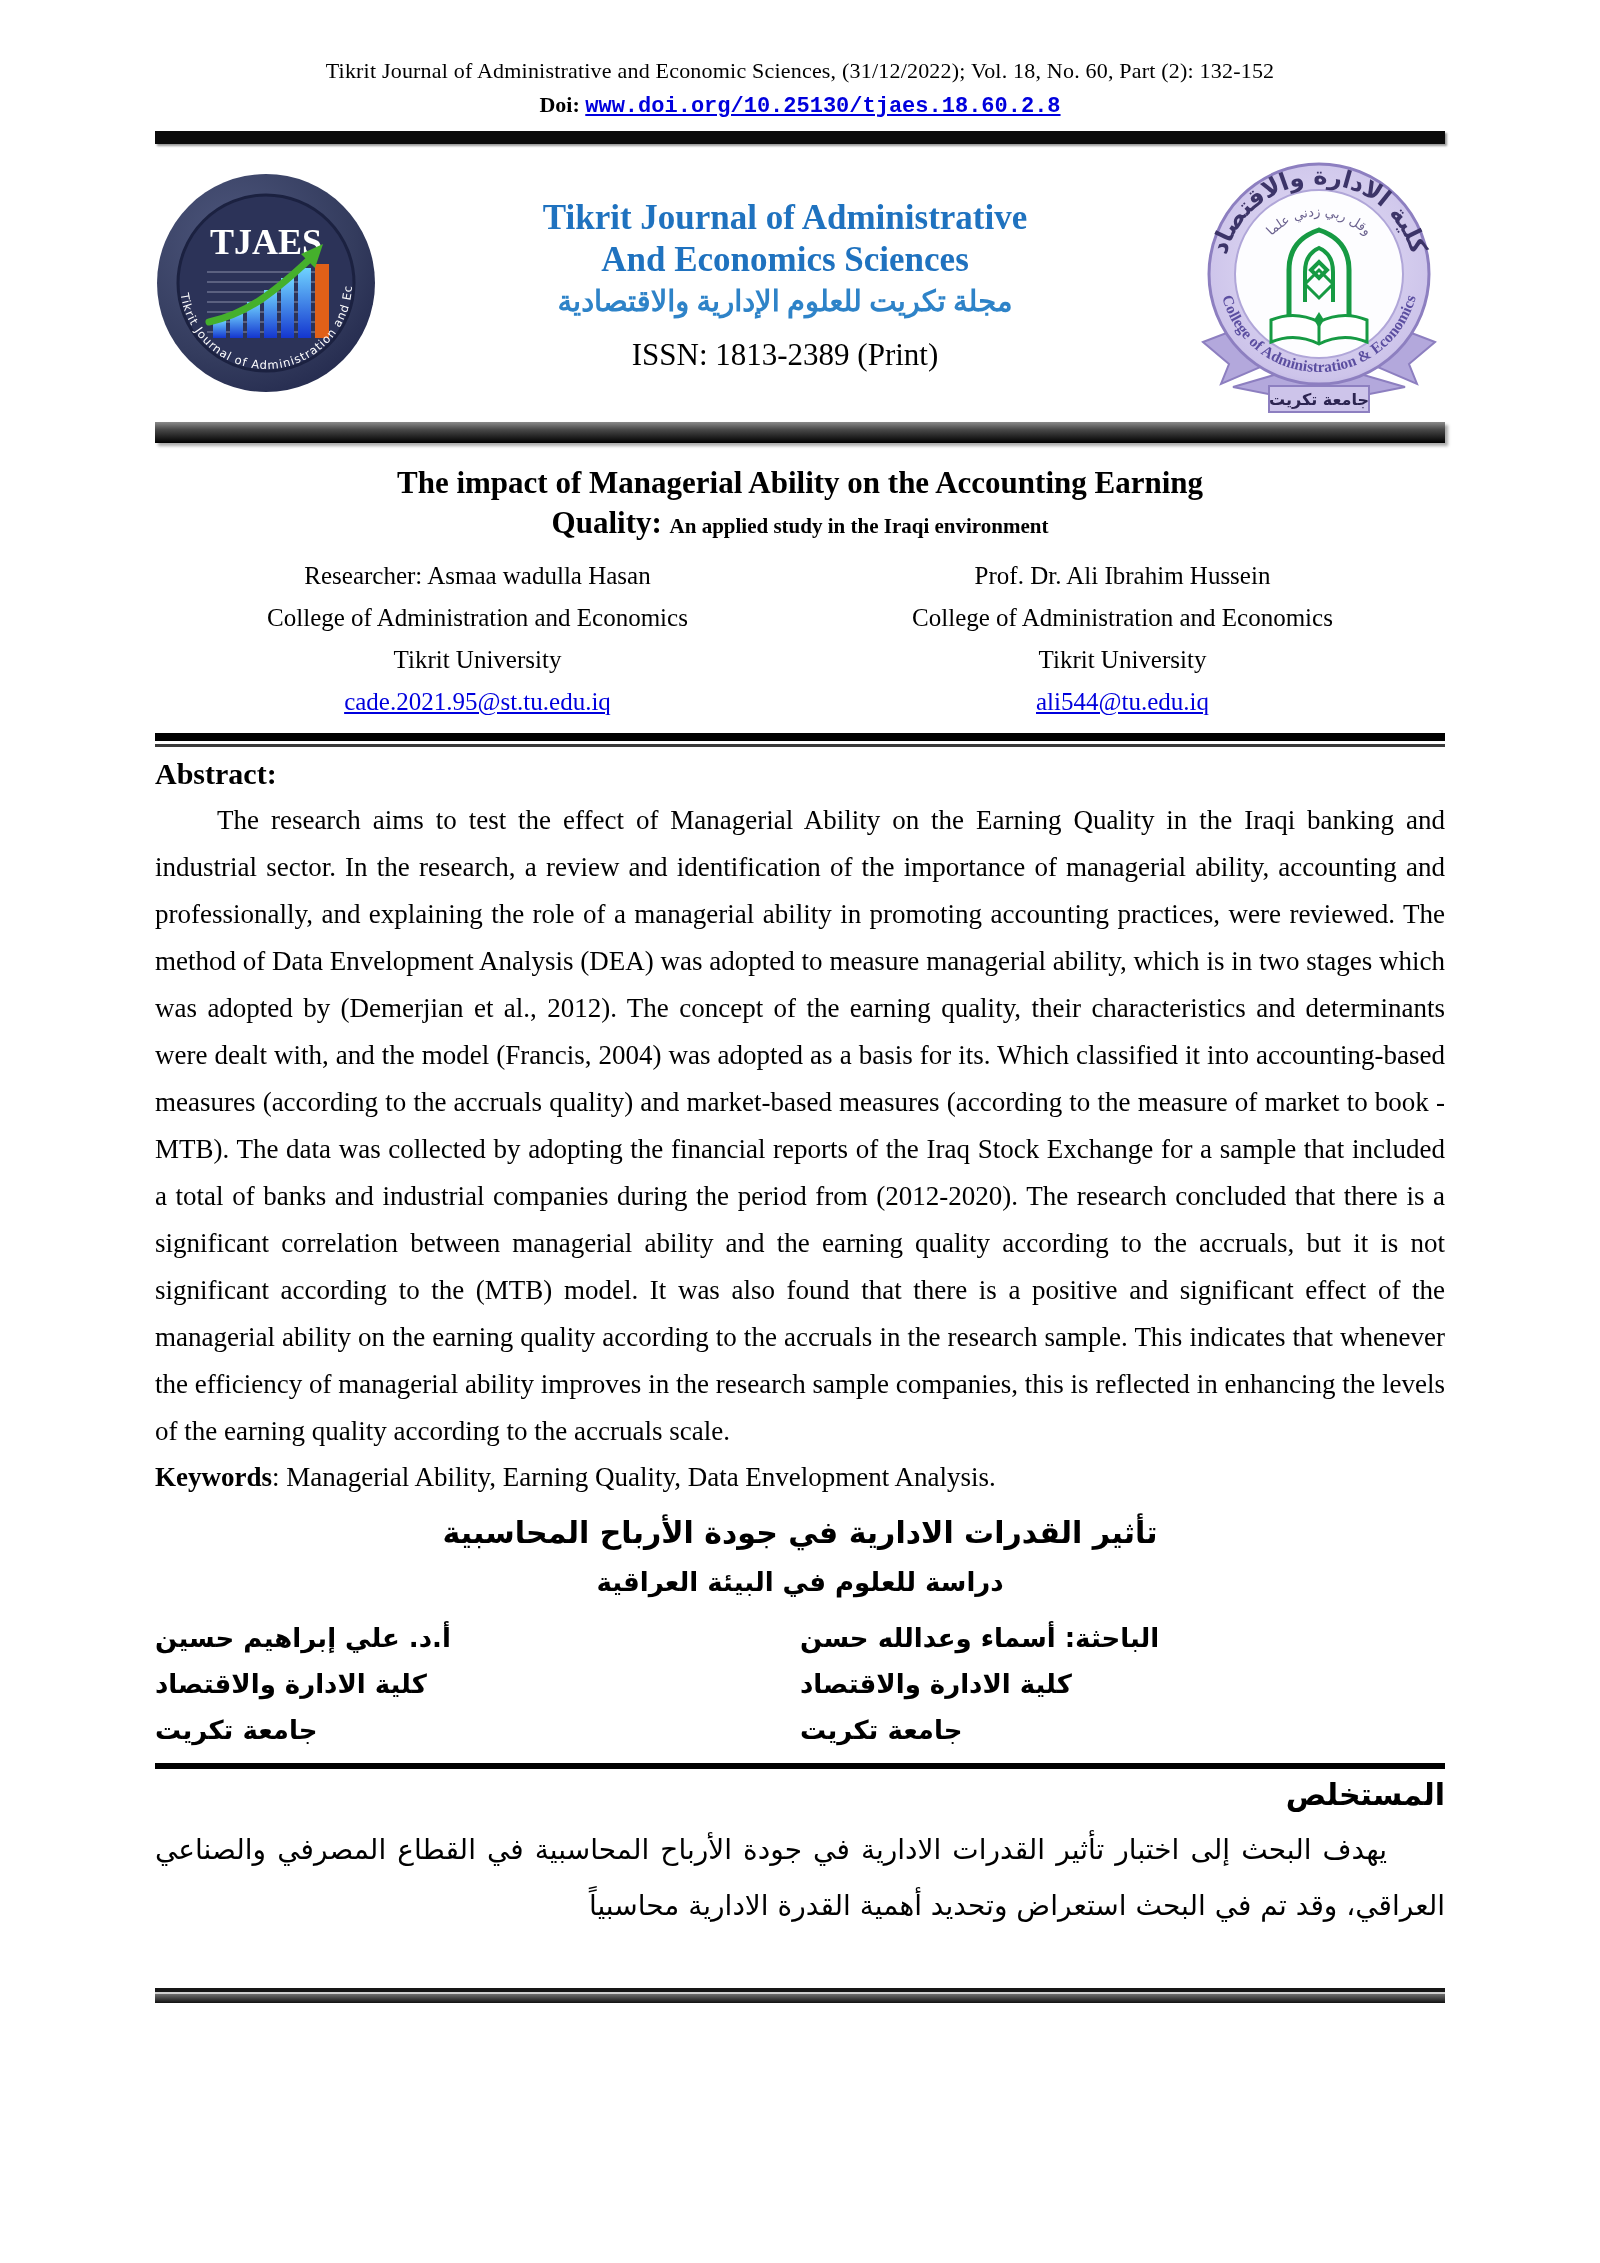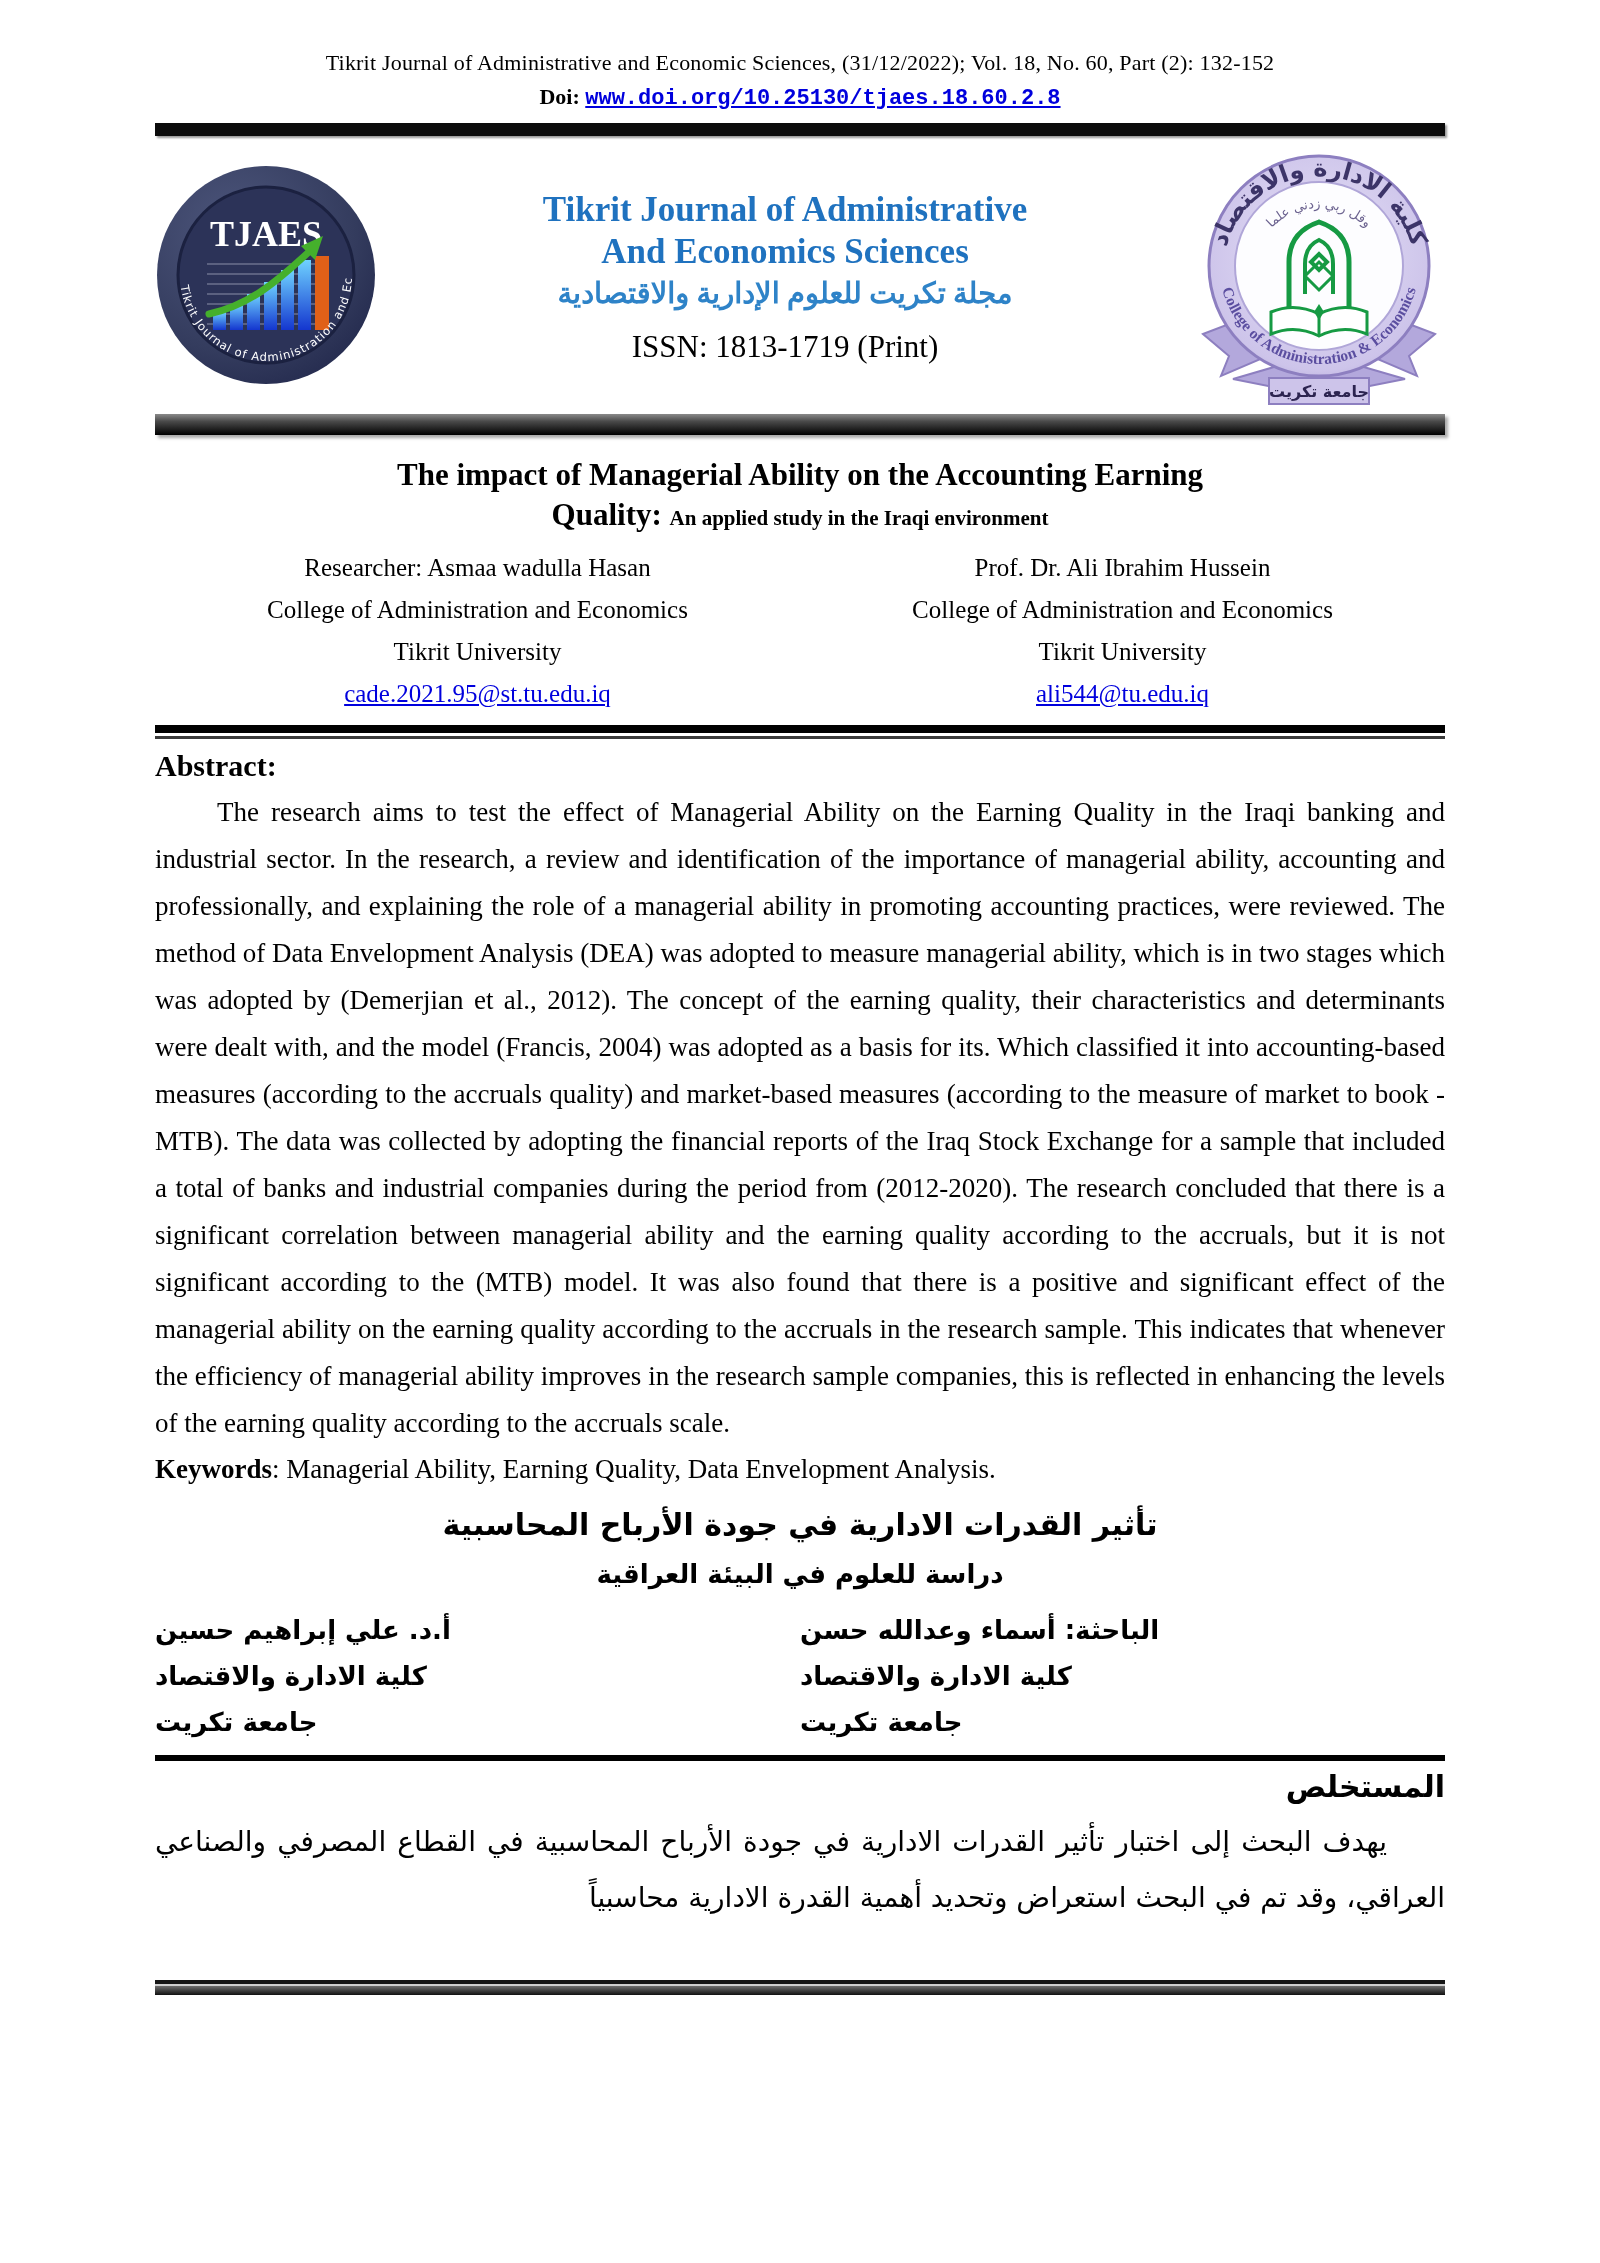--- a/index.html
+++ b/index.html
@@ -4,7 +4,7 @@
 <style>
   html,body{margin:0;padding:0;background:#ffffff;}
   body{width:1600px;font-family:"Liberation Serif","DejaVu Serif",serif;color:#000;}
-  .page{width:1290px;margin:0 auto;padding-top:50px;}
+  .page{width:1290px;margin:8px auto;padding-top:50px;}
 
   
   .top-header{text-align:center;}

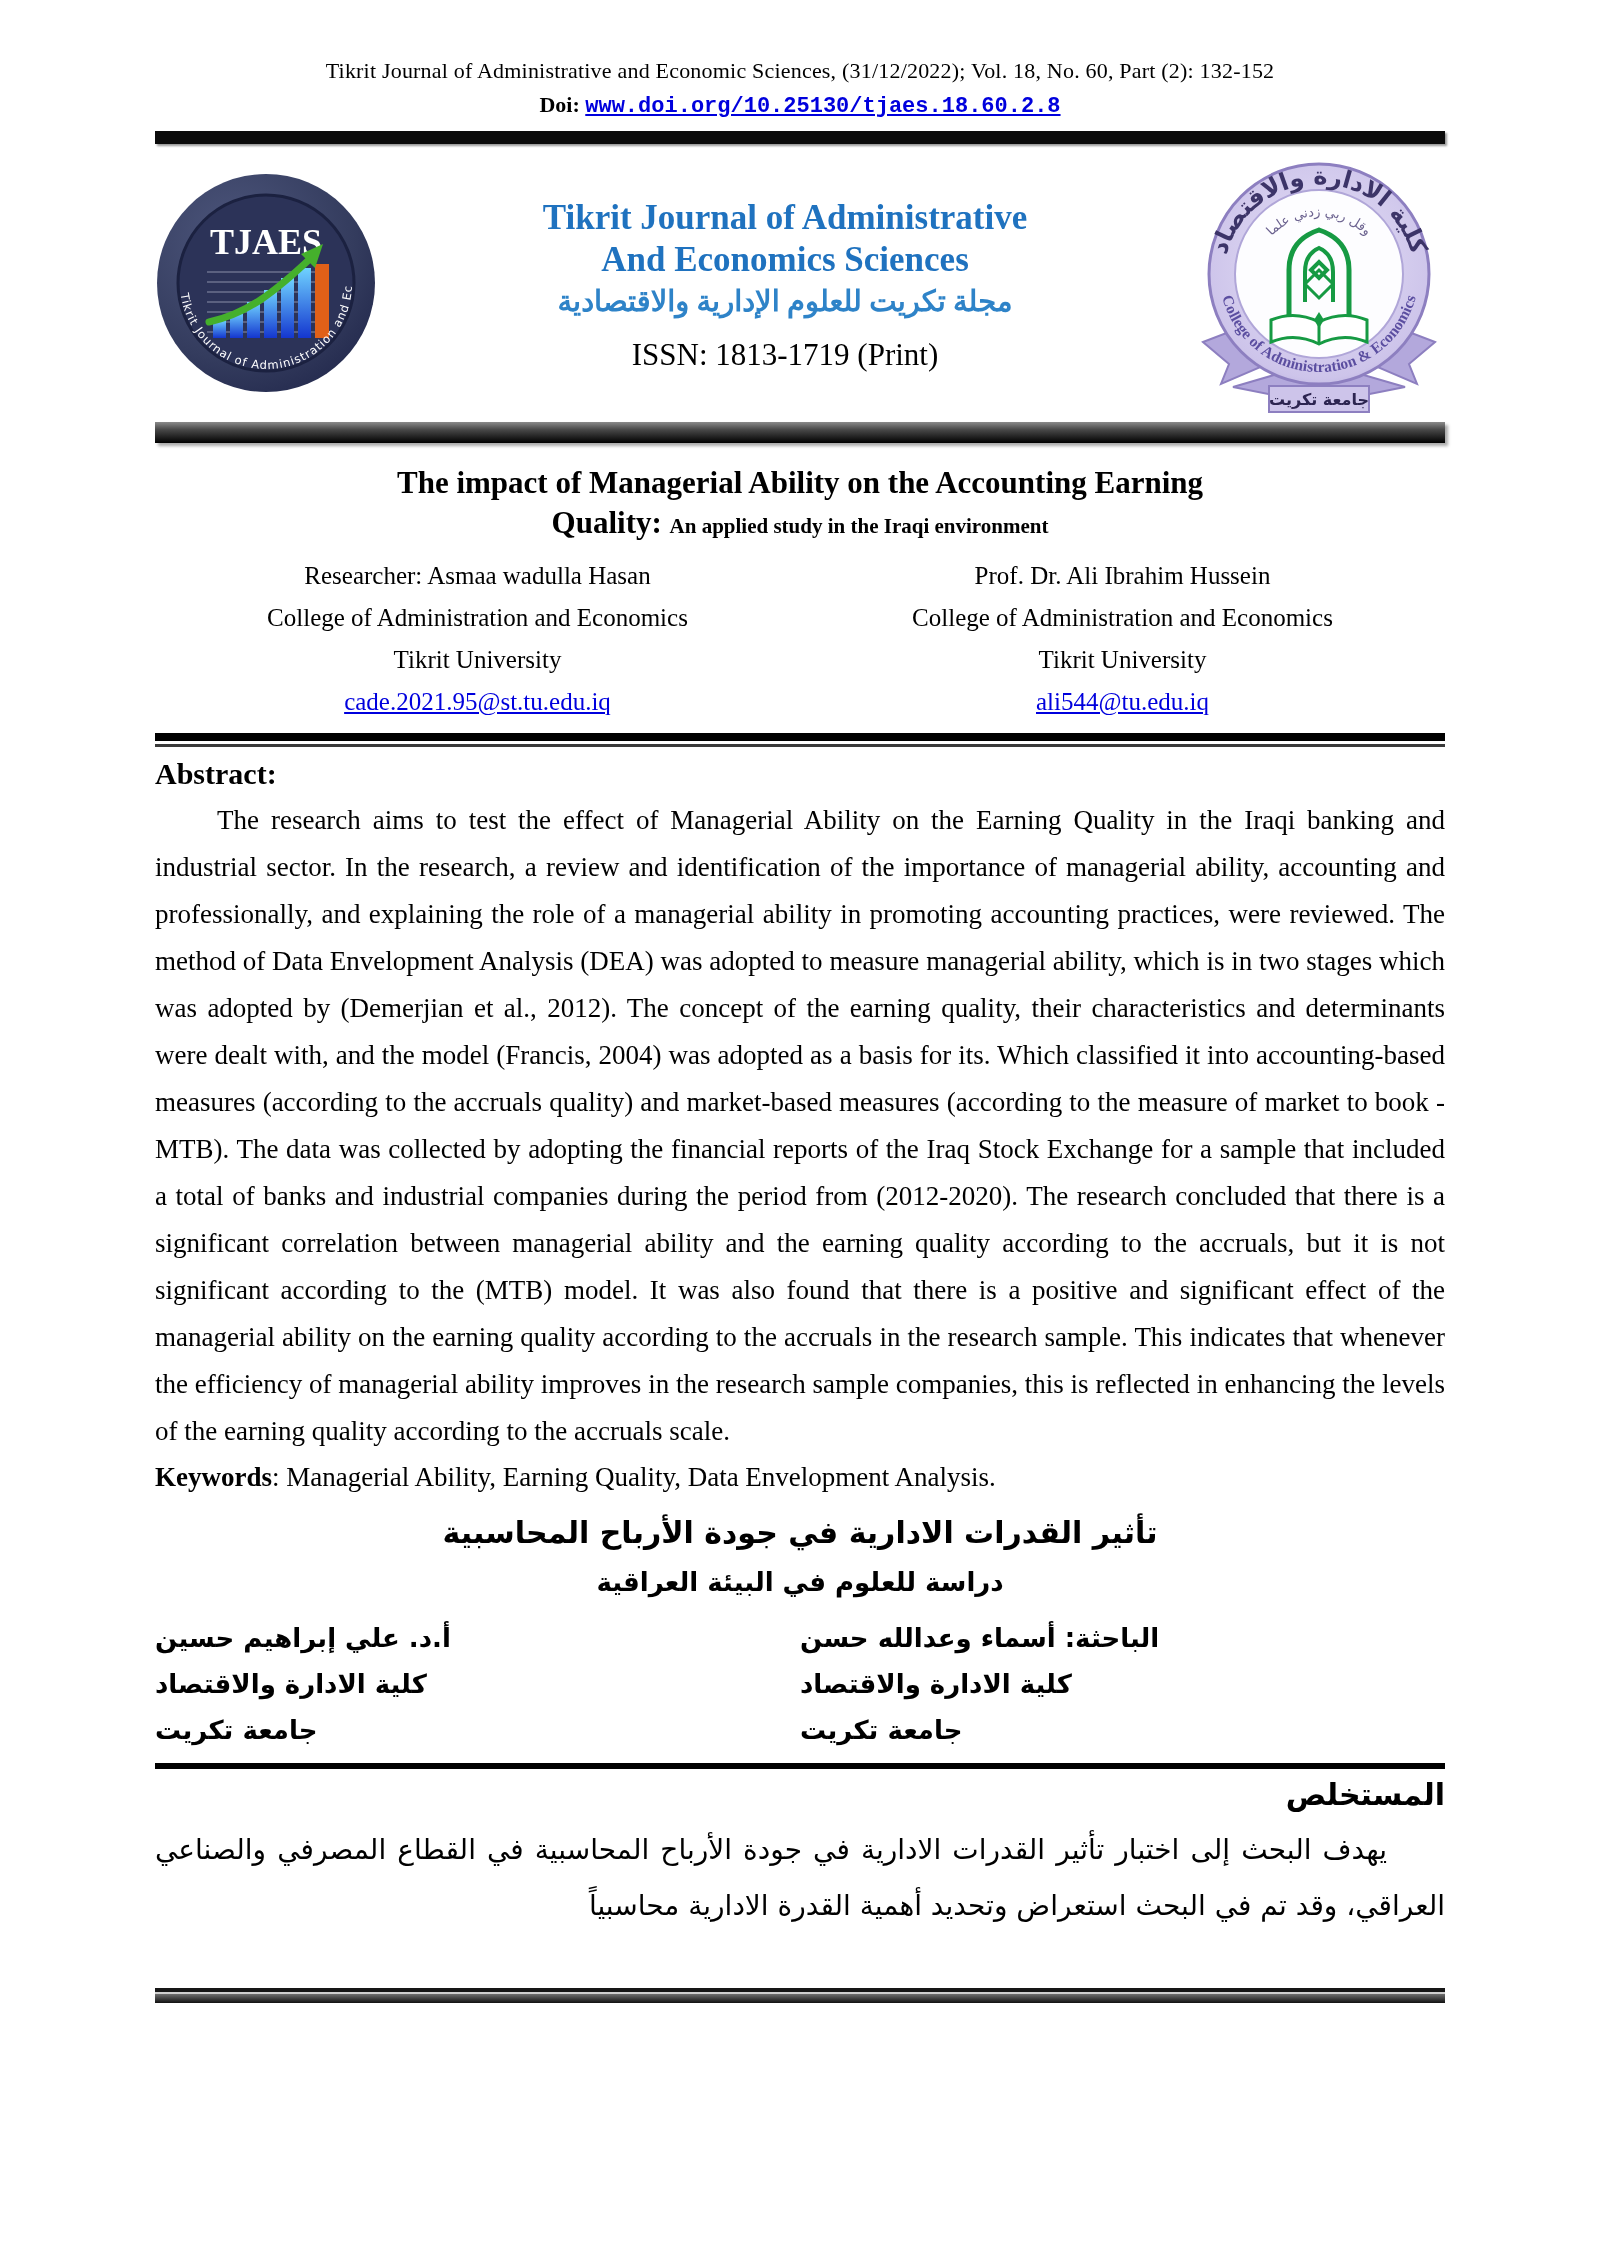--- a/index.html
+++ b/index.html
@@ -133,7 +133,7 @@
       <div class="jt-en">Tikrit Journal of Administrative</div>
       <div class="jt-en">And Economics Sciences</div>
       <div class="jt-ar">مجلة تكريت للعلوم الإدارية والاقتصادية</div>
-      <div class="issn">ISSN: 1813-1719 (Print)</div>
+      <div class="issn">ISSN: 1813-2389 (Print)</div>
     </div>
 
     <div class="logo-box">

